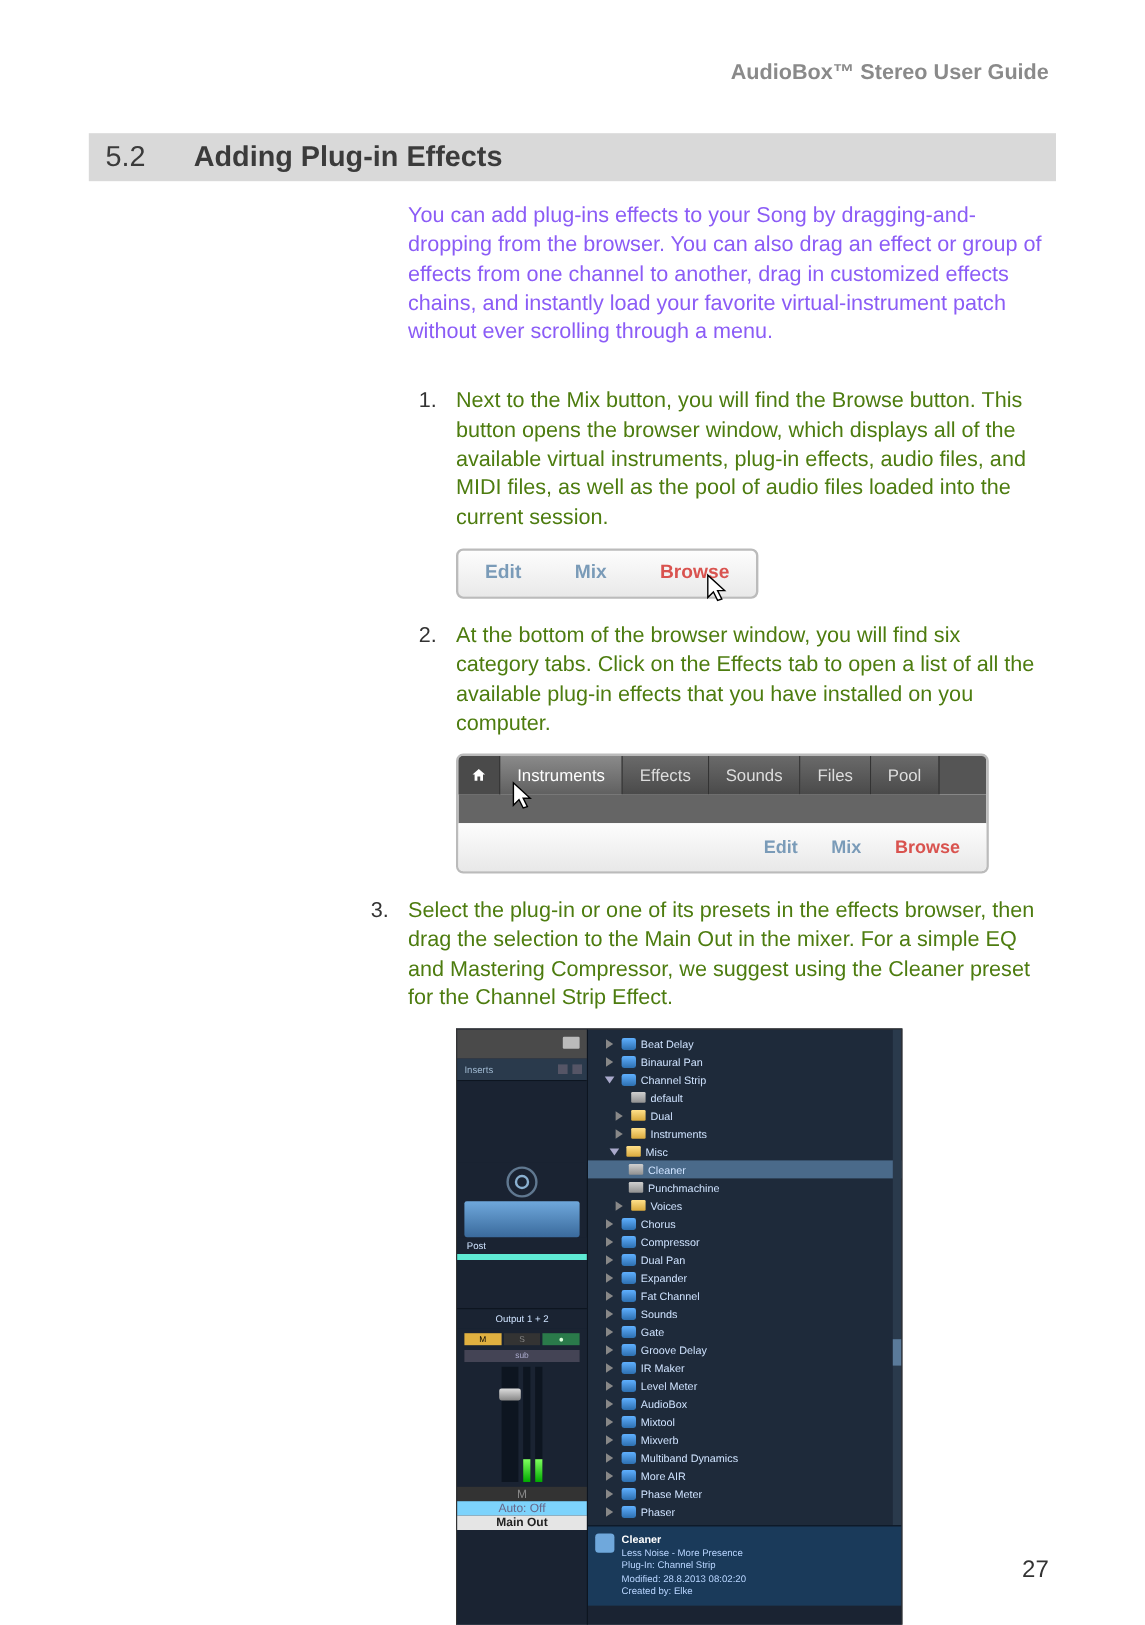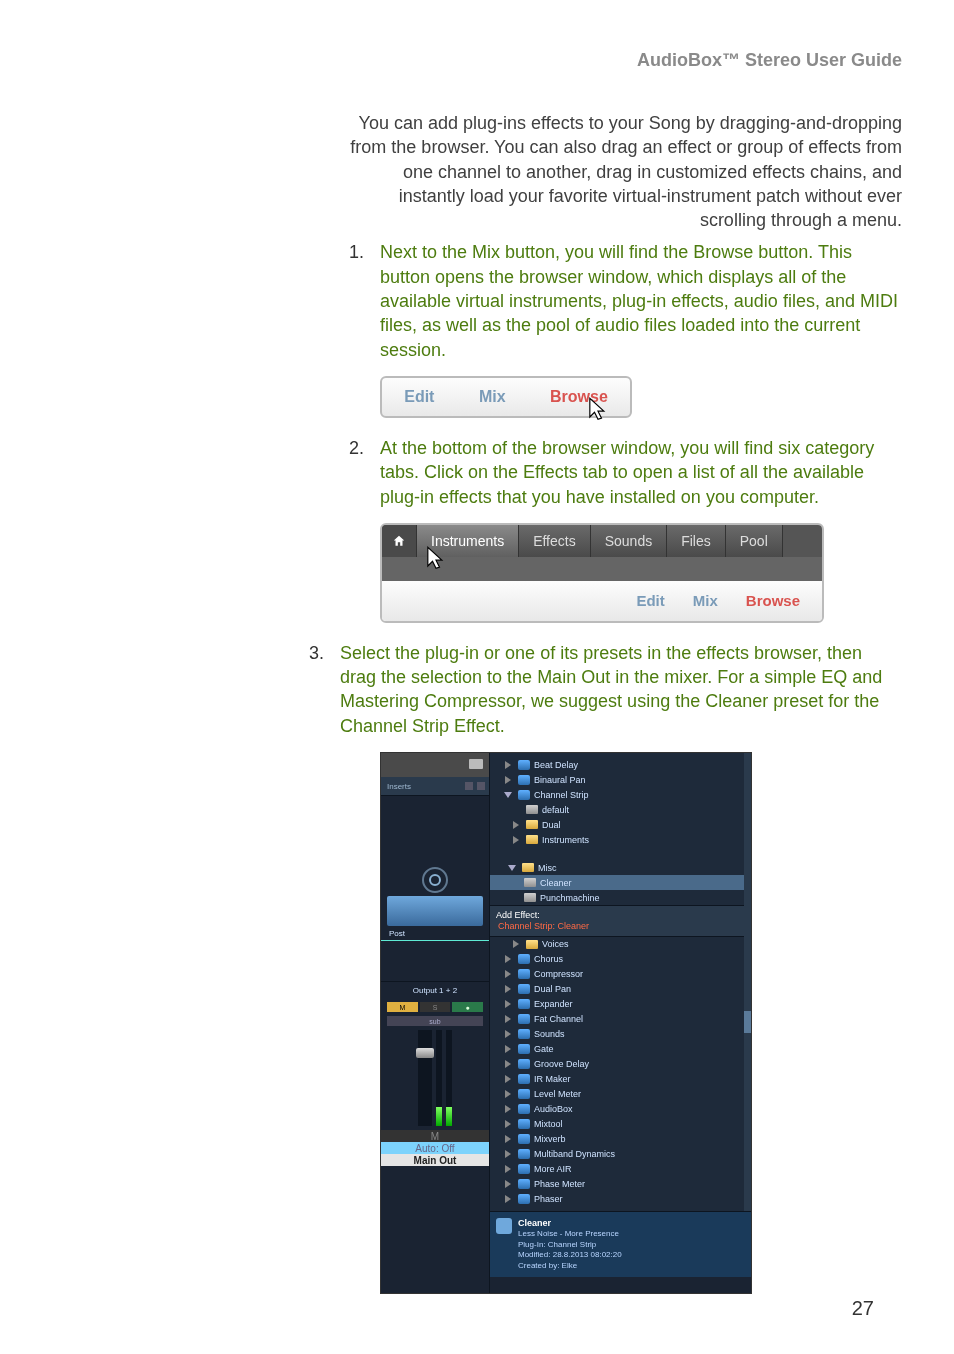--- a/index.html
+++ b/index.html
@@ -14,7 +14,7 @@
     overflow: hidden;
   }
   .page {
-    padding: 50px 52px 0 80px;
+    padding: 50px 80px 0 80px;
     box-sizing: border-box;
     width: 100%;
     height: 100%;

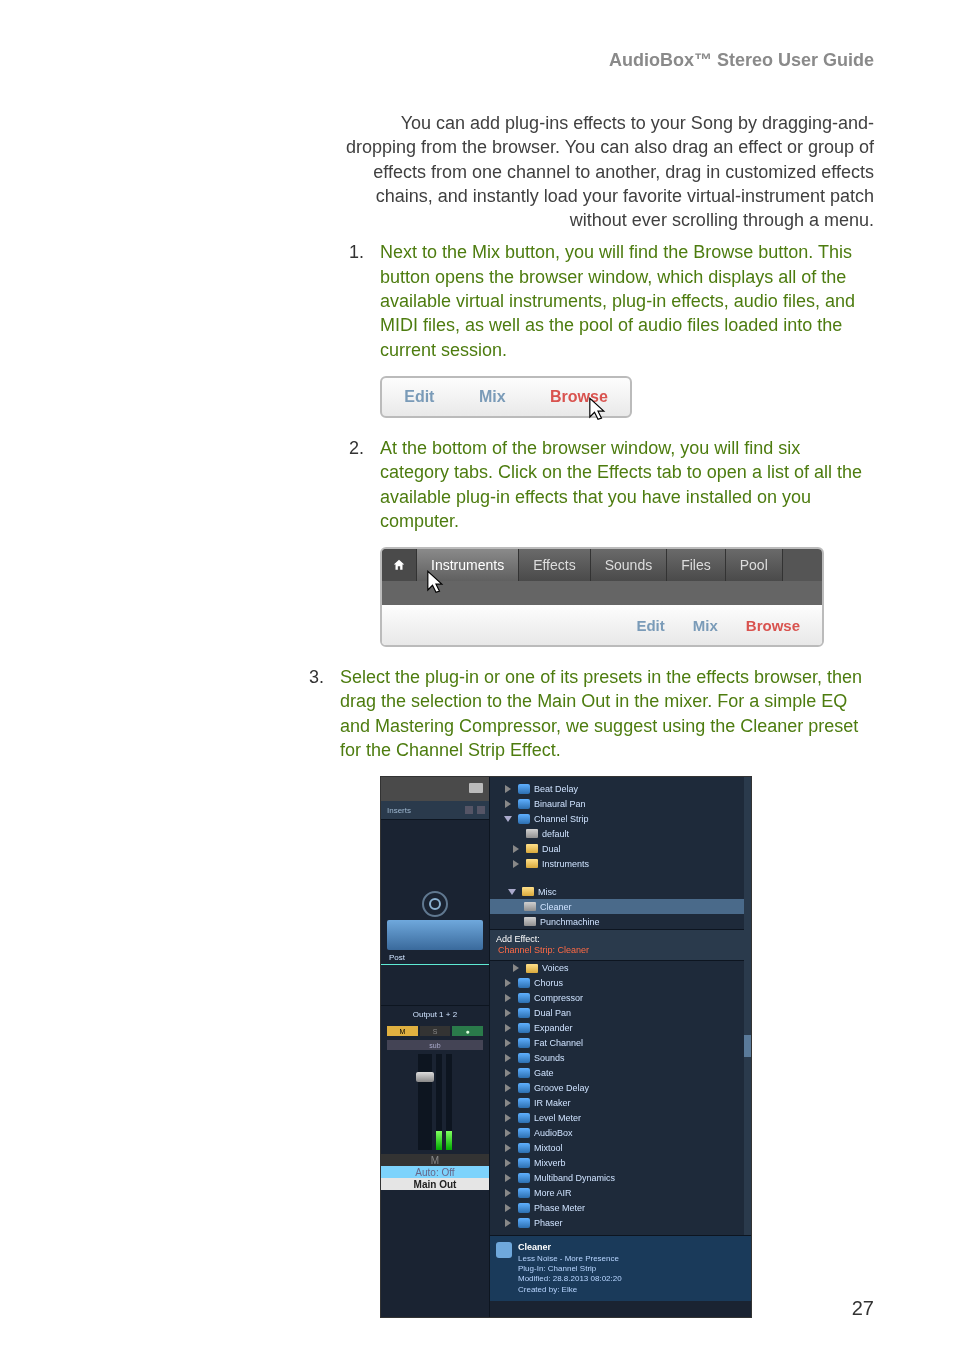--- a/index.html
+++ b/index.html
@@ -395,6 +395,12 @@
 
   <div class="running-header">AudioBox™ Stereo User Guide</div>
 
+  <div class="section-bar">
+    <div class="section-inner">
+      <span class="sec-num">5.2</span>
+      <span class="sec-title">Adding Plug-in Effects</span>
+    </div>
+  </div>
 
   <div class="body-block">
     <div class="para">You can add plug-ins effects to your Song by dragging-and-dropping from the browser. You can also drag an effect or group of effects from one channel to another, drag in customized effects chains, and instantly load your favorite virtual-instrument patch without ever scrolling through a menu.</div>

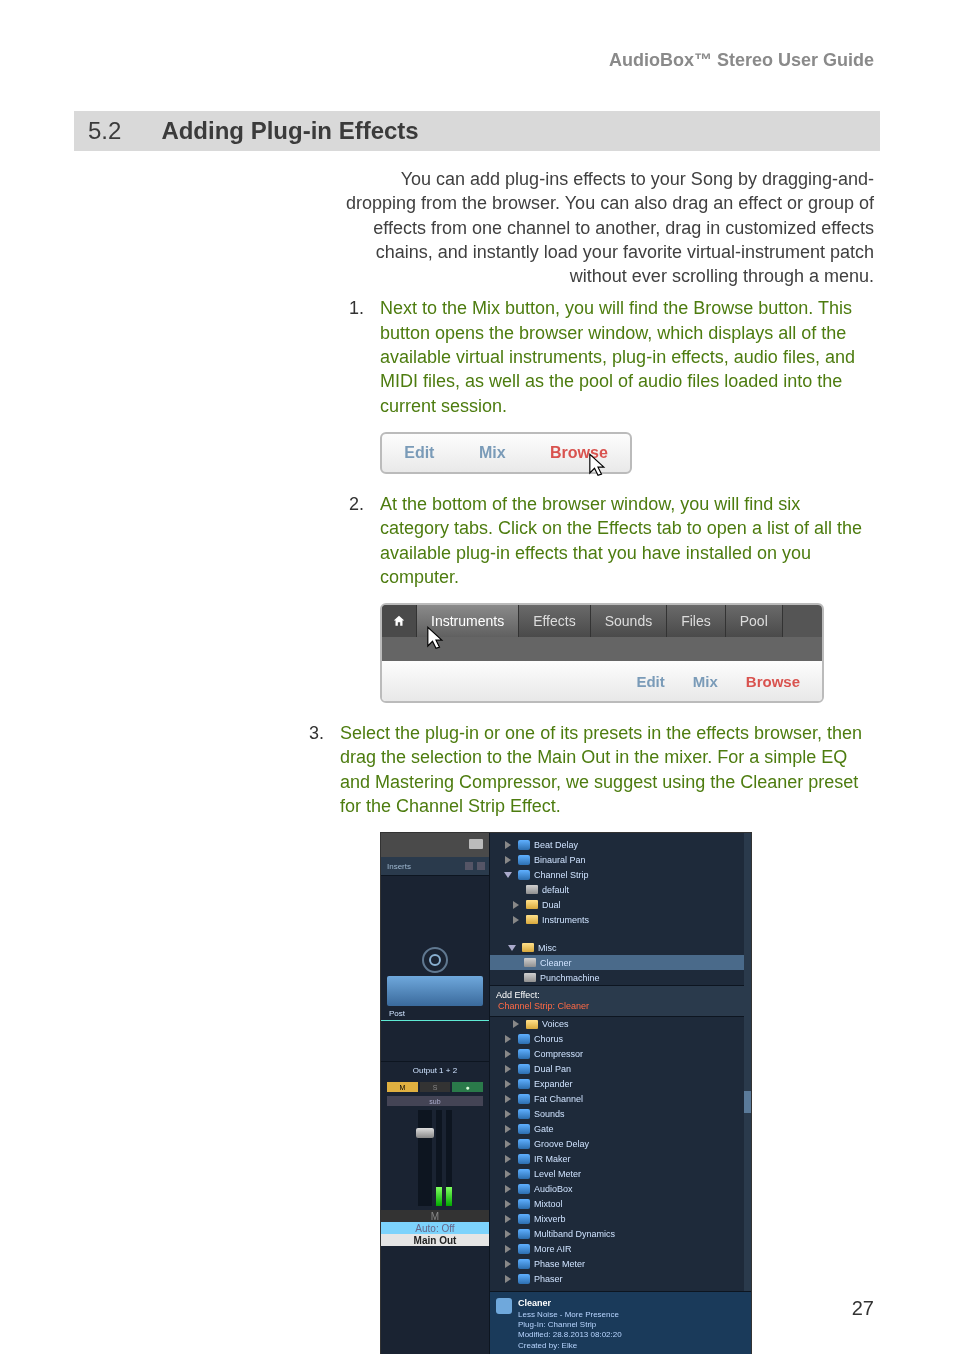--- a/index.html
+++ b/index.html
@@ -54,9 +54,8 @@
   .para {
     font-size: 18px;
     line-height: 1.35;
-    color: #404040;
-    margin-bottom: 8px;
-    text-align: right;
+    color: #8b5cf6;
+    margin-bottom: 33px;
   }
   .ol-item {
     display: flex;

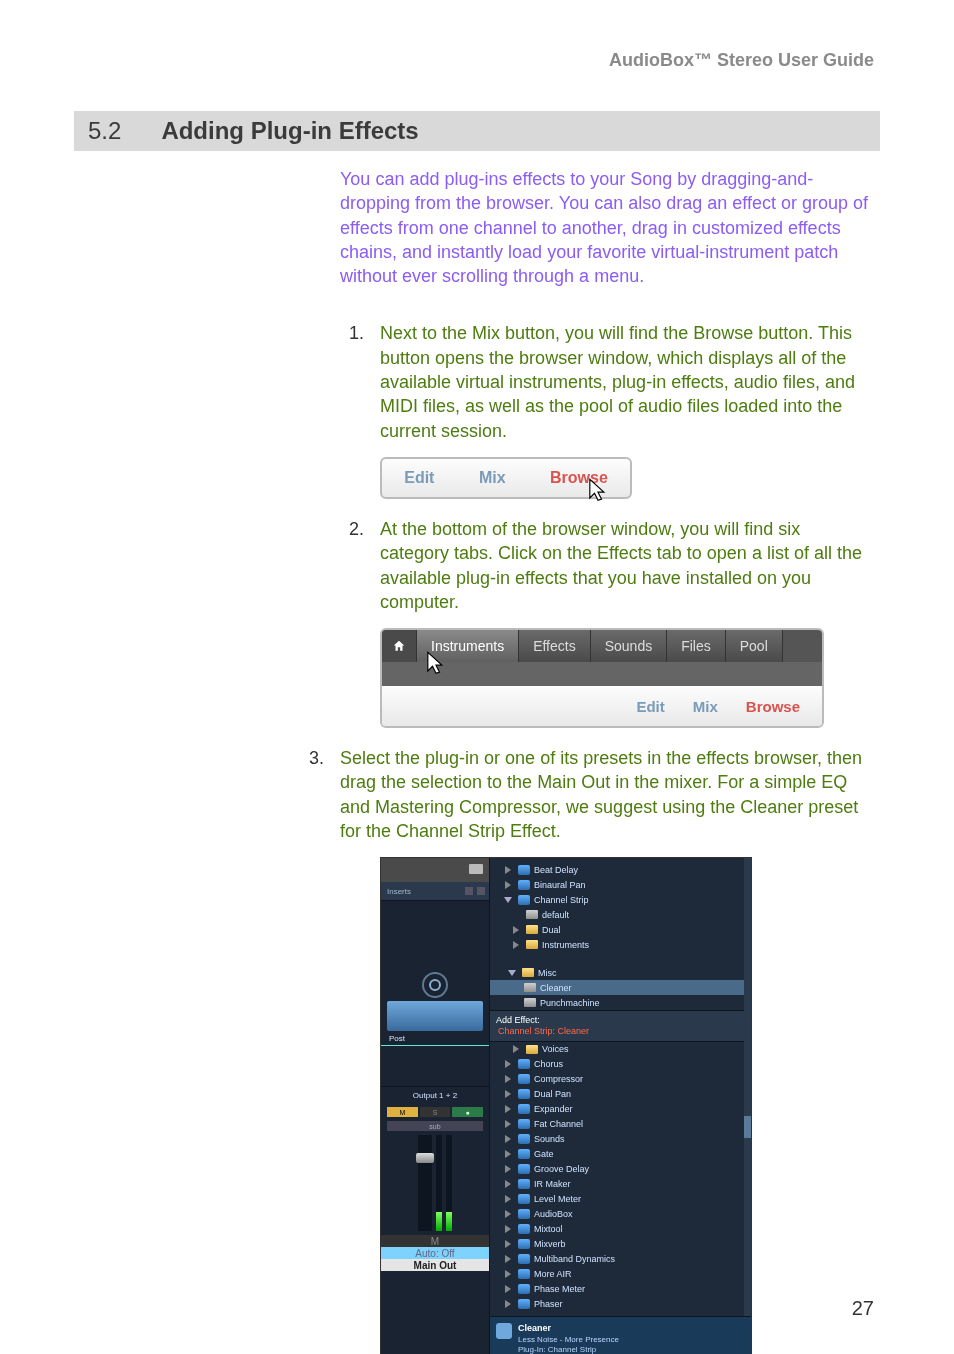--- a/index.html
+++ b/index.html
@@ -212,7 +212,7 @@
     gap: 4px;
     font-size: 9px;
   }
-  .fx-folder.open { padding-left: 18px; margin-top: 13px; }
+  .fx-folder.open { padding-left: 18px; }
   .fx-icon {
     width: 12px; height: 10px;
     background: linear-gradient(#5fb0ff,#2d6fb0);

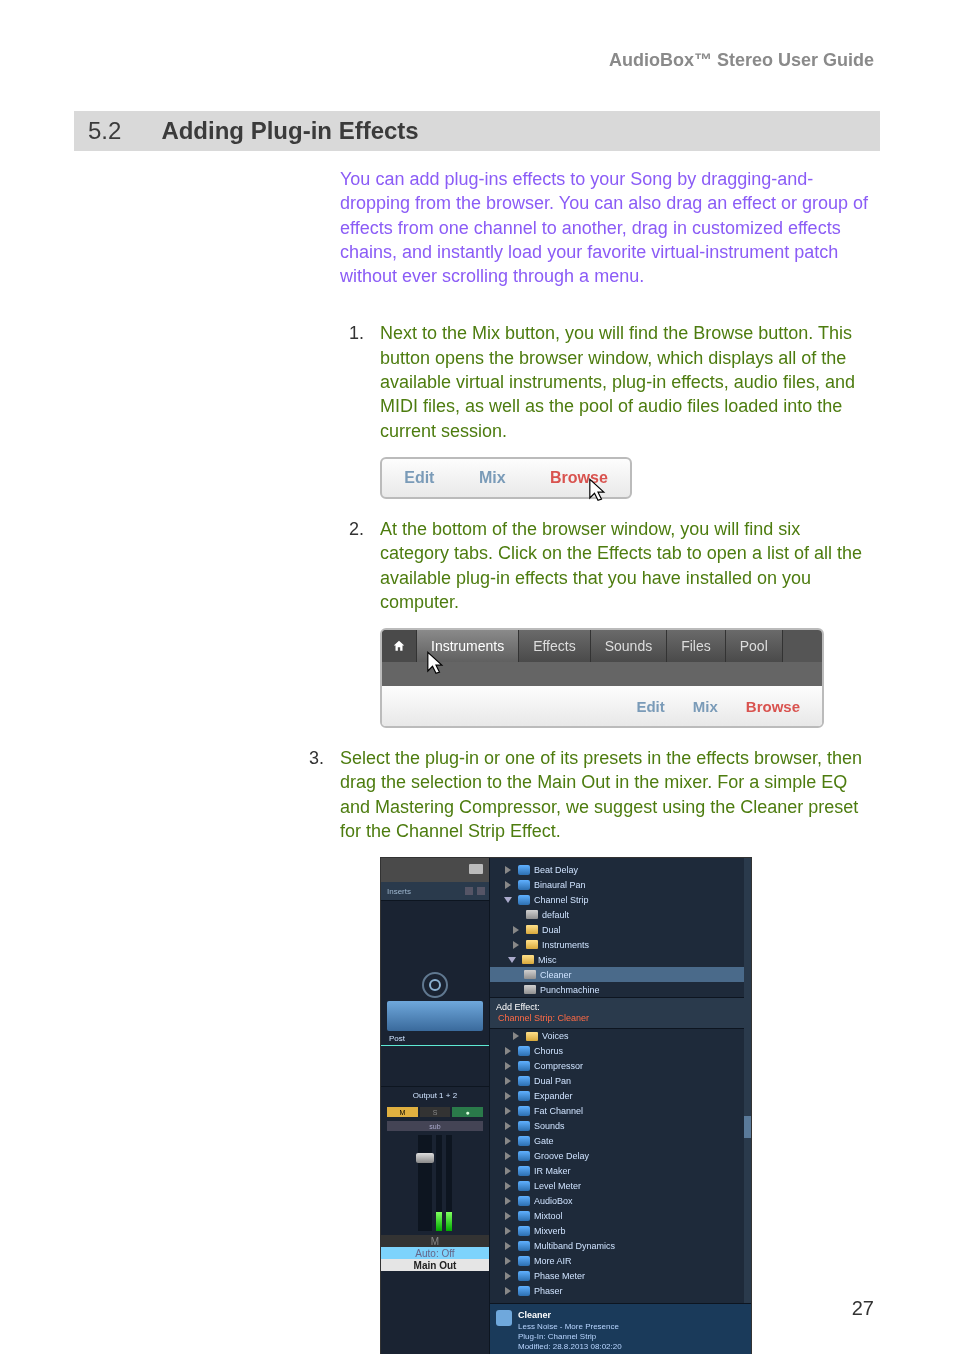--- a/index.html
+++ b/index.html
@@ -550,10 +550,6 @@
                 <span>Punchmachine</span>
               </div>
 
-            <div class="fx-addeffect">
-              <span class="ae-label">Add Effect:</span><br>
-              <span class="ae-val">Channel Strip: Cleaner</span>
-            </div>
 
             <div class="fx-folder">
                 <span class="tri right"></span>

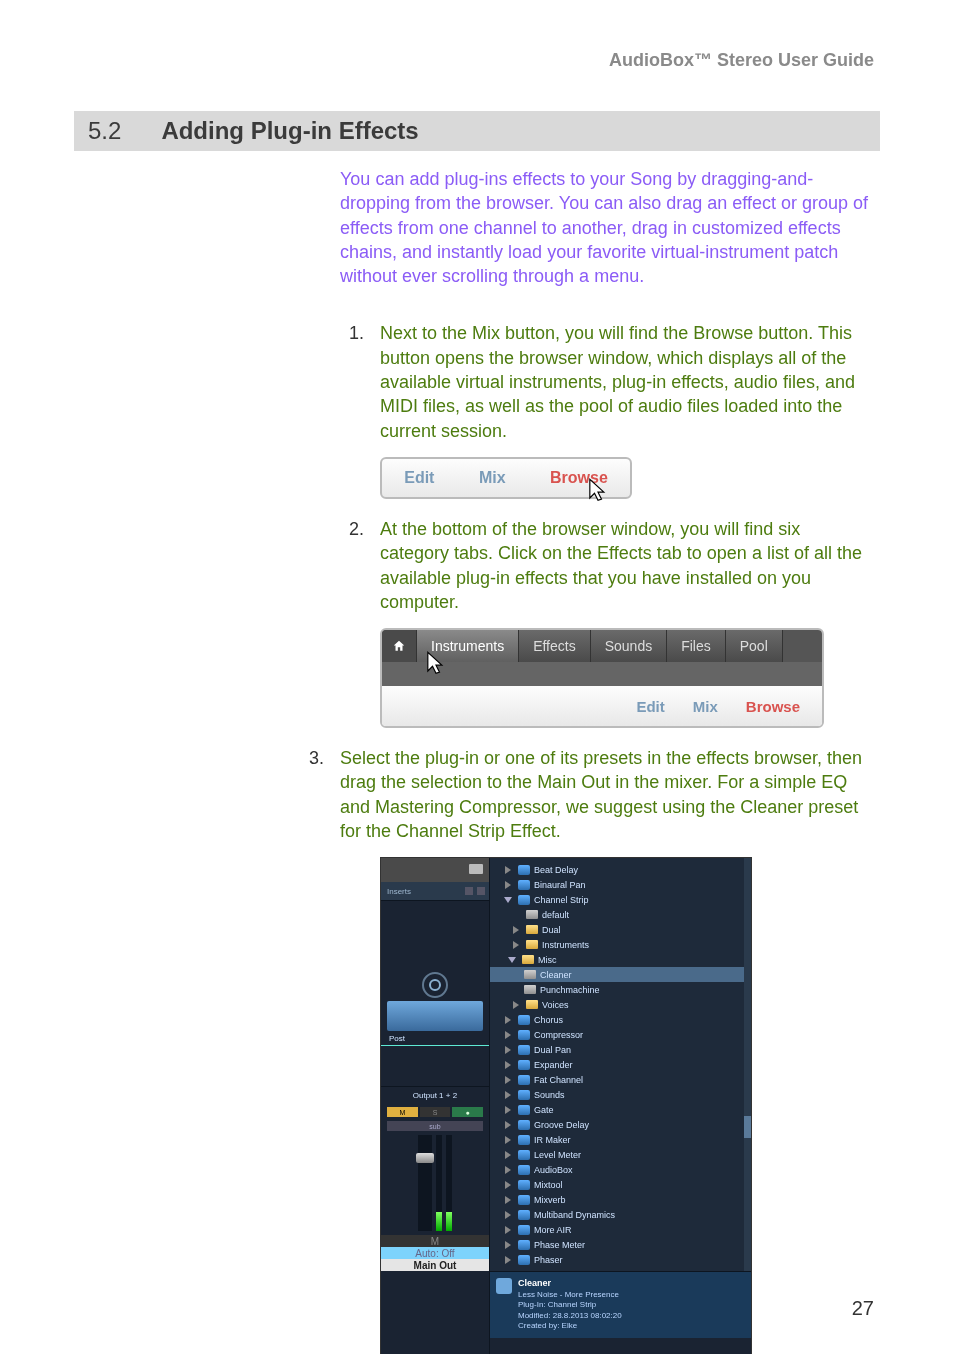--- a/index.html
+++ b/index.html
@@ -320,7 +320,7 @@
     color: #cfe3ff;
     padding-left: 8px;
     background:#1a2332;
-    border-bottom:1px solid #5eead4;
+    border-bottom:5px solid #5eead4;
     display:flex; align-items:center;
   }
   .out-label {

